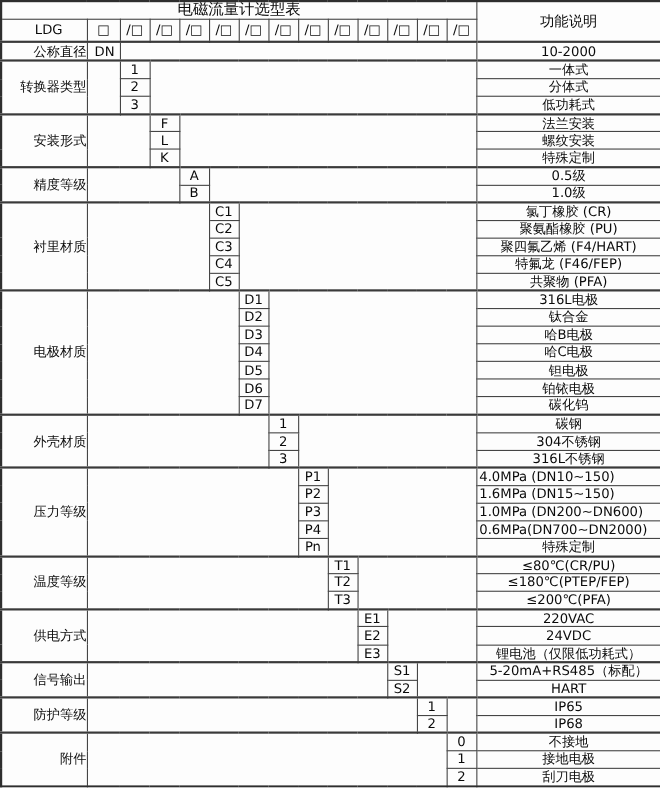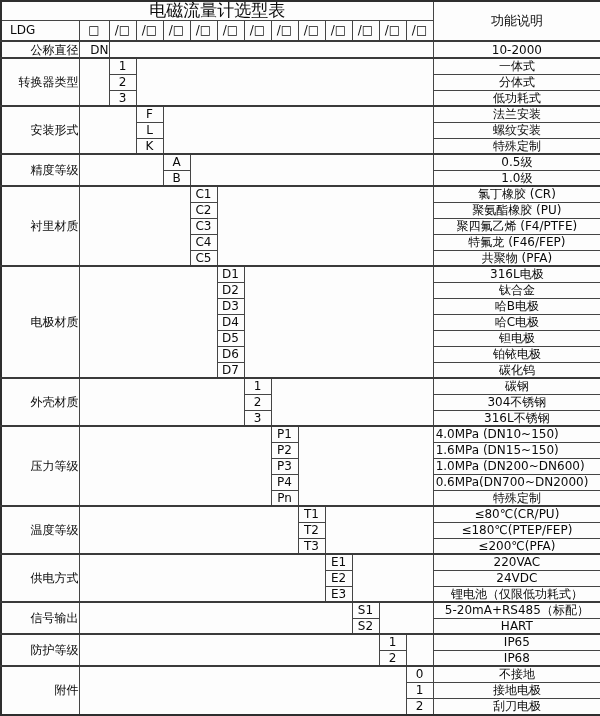--- a/index.html
+++ b/index.html
@@ -20,7 +20,7 @@
   tr.h-model{height:21px;}
   tr.h-dn{height:17px;}
   tr.group-start td{border-top:2px solid #3a3a3a;}
-  td.title-cell{font-size:17px;}
+  td.title-cell{font-size:14px;}
   td.fn-header{font-size:13px;font-family:Liberation Serif, serif;}
   td.model-prefix{text-align:left;padding-left:8px;}
   td.dn-code{text-align:right;padding-left:2px;}

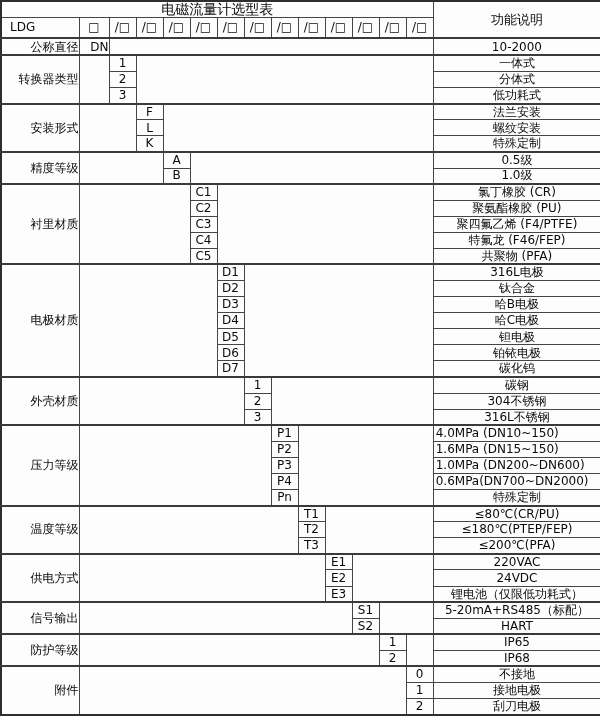--- a/index.html
+++ b/index.html
@@ -22,7 +22,7 @@
   tr.group-start td{border-top:2px solid #3a3a3a;}
   td.title-cell{font-size:14px;}
   td.fn-header{font-size:13px;font-family:Liberation Serif, serif;}
-  td.model-prefix{text-align:left;padding-left:8px;}
+  td.model-prefix{text-align:center;padding-left:8px;}
   td.dn-code{text-align:right;padding-left:2px;}
   td.box{font-size:12px;letter-spacing:0;}
   td.fn-left{text-align:left;padding-left:2px;margin-left:36px;}

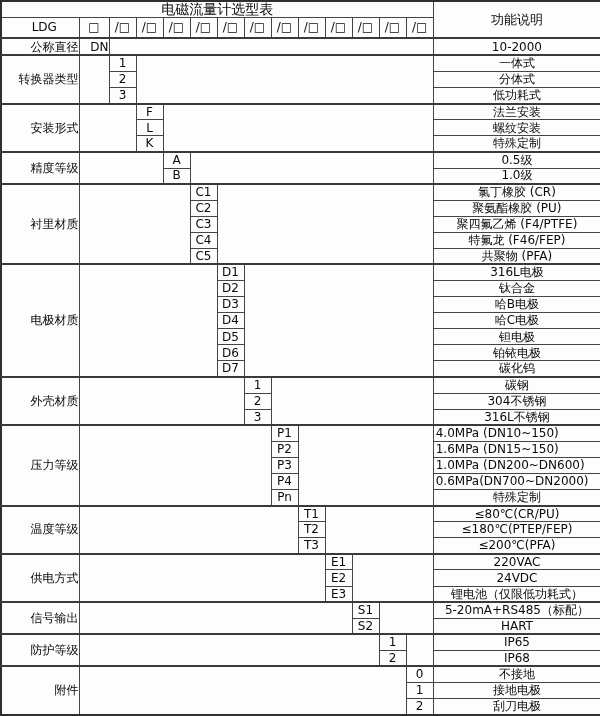--- a/index.html
+++ b/index.html
@@ -23,7 +23,7 @@
   td.title-cell{font-size:14px;}
   td.fn-header{font-size:13px;font-family:Liberation Serif, serif;}
   td.model-prefix{text-align:center;padding-left:8px;}
-  td.dn-code{text-align:right;padding-left:2px;}
+  td.dn-code{text-align:center;padding-left:2px;}
   td.box{font-size:12px;letter-spacing:0;}
   td.fn-left{text-align:left;padding-left:2px;margin-left:36px;}
   td.cat{font-size:12px;text-align:right;}

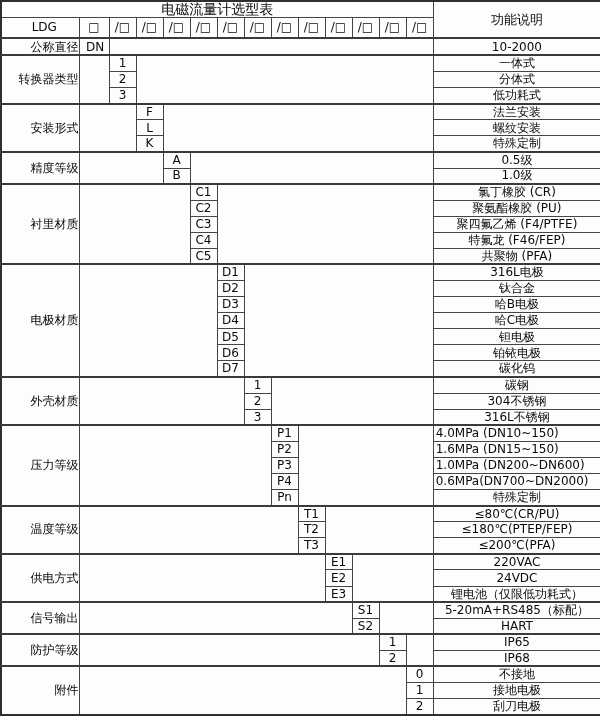--- a/index.html
+++ b/index.html
@@ -137,7 +137,7 @@
   </tr>
   <tr>
     <td>C3</td>
-    <td>聚四氟乙烯 (F4/PTFE)</td>
+    <td>聚四氟乙烯 (F4/HART)</td>
   </tr>
   <tr>
     <td>C4</td>

